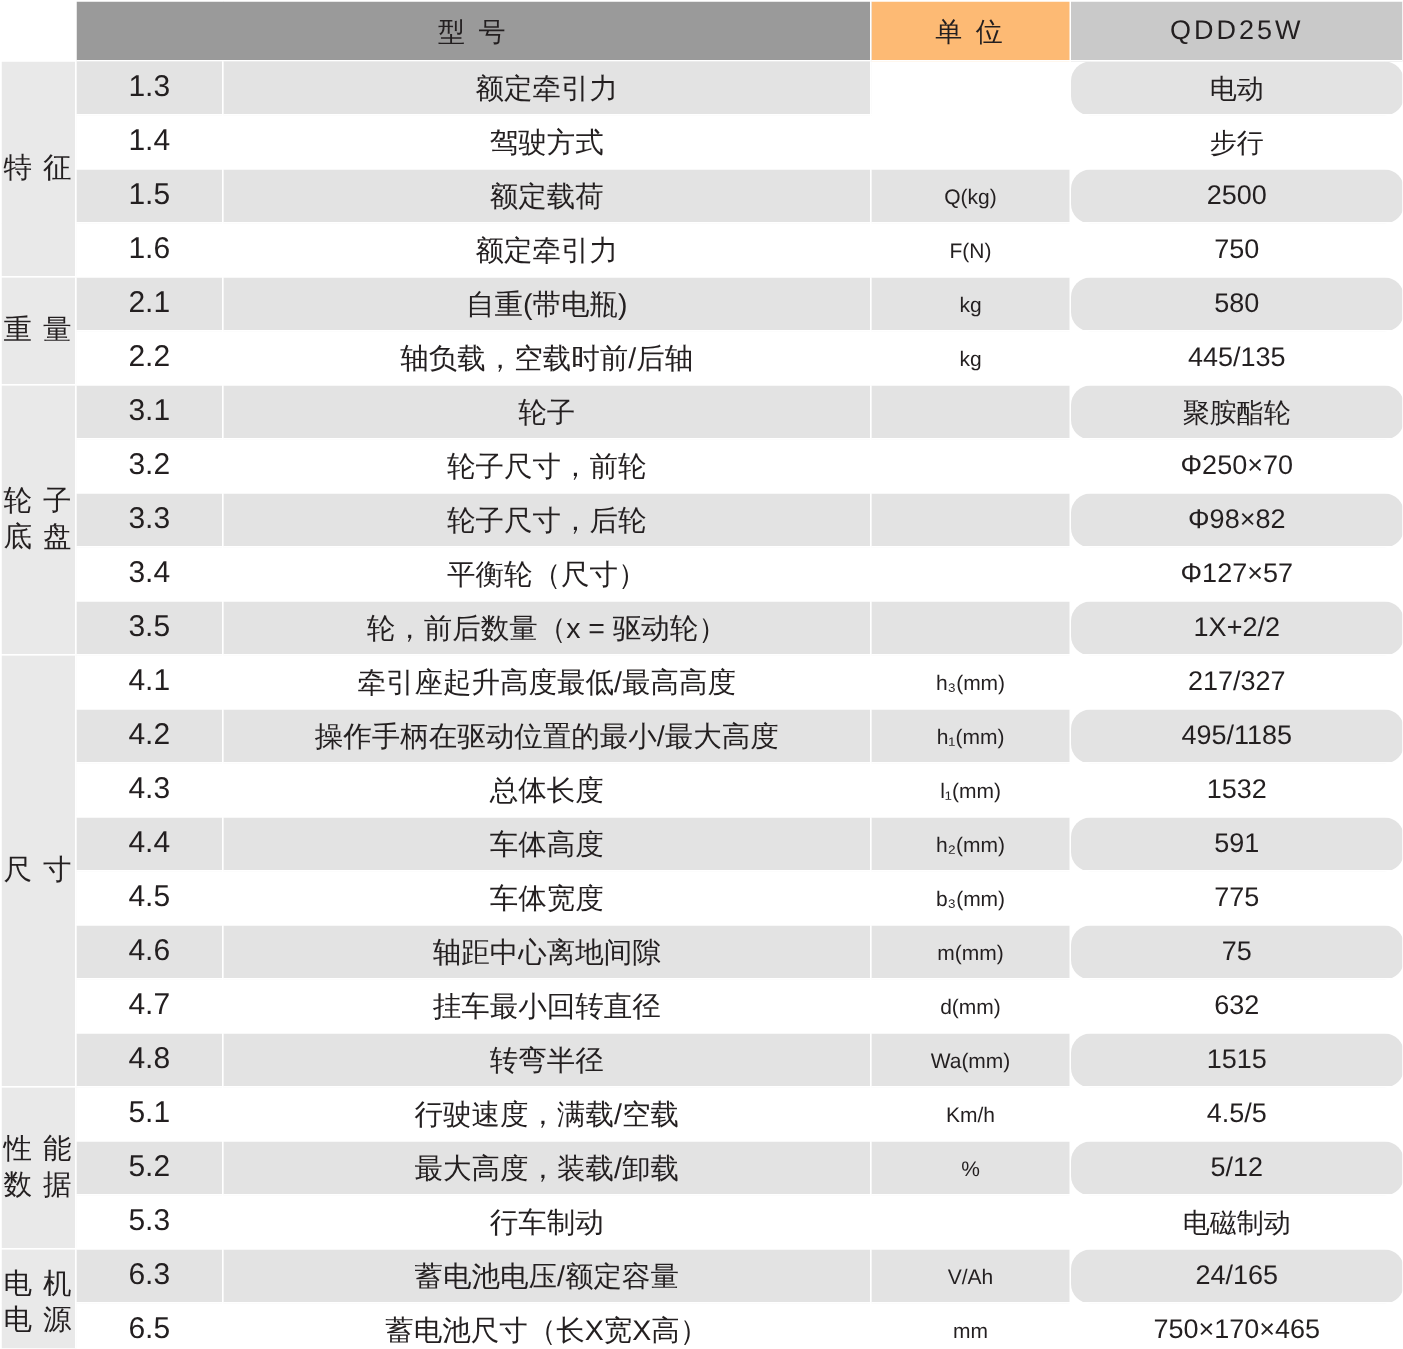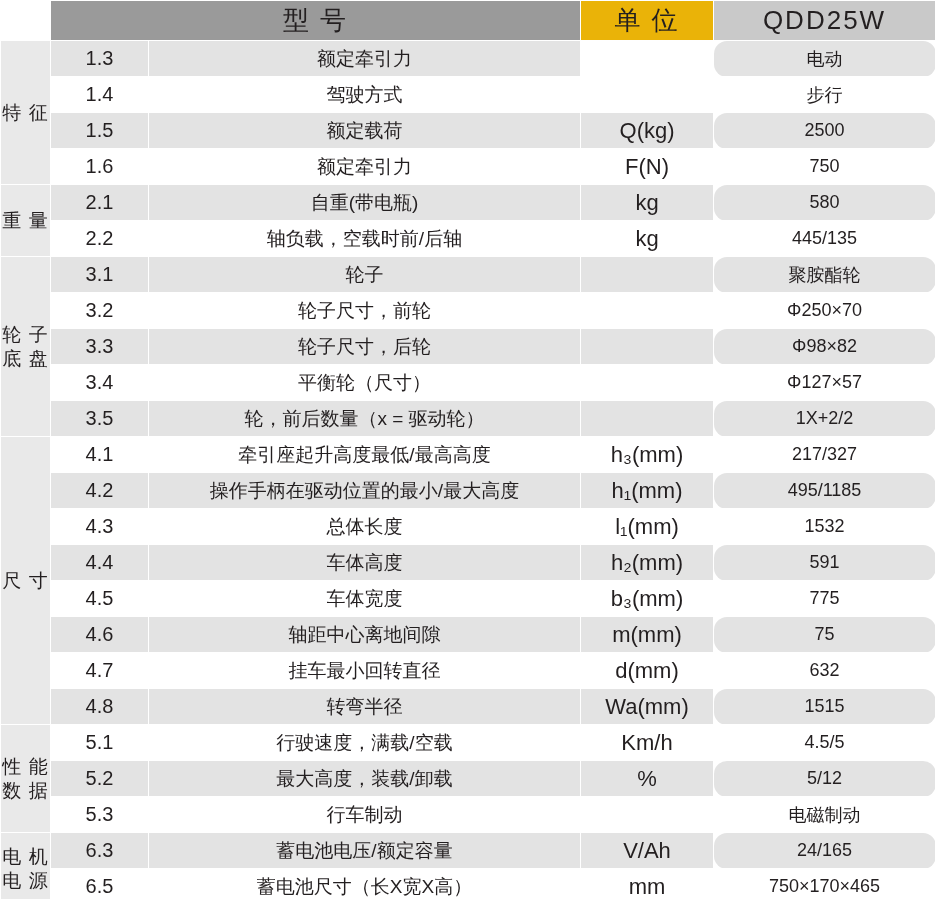--- a/index.html
+++ b/index.html
@@ -41,7 +41,7 @@
   
   .hdr {
     height: 40px;
-    font-size: 26px;
+    font-size: 18px;
     font-weight: bold;
     letter-spacing: 2px;
   }

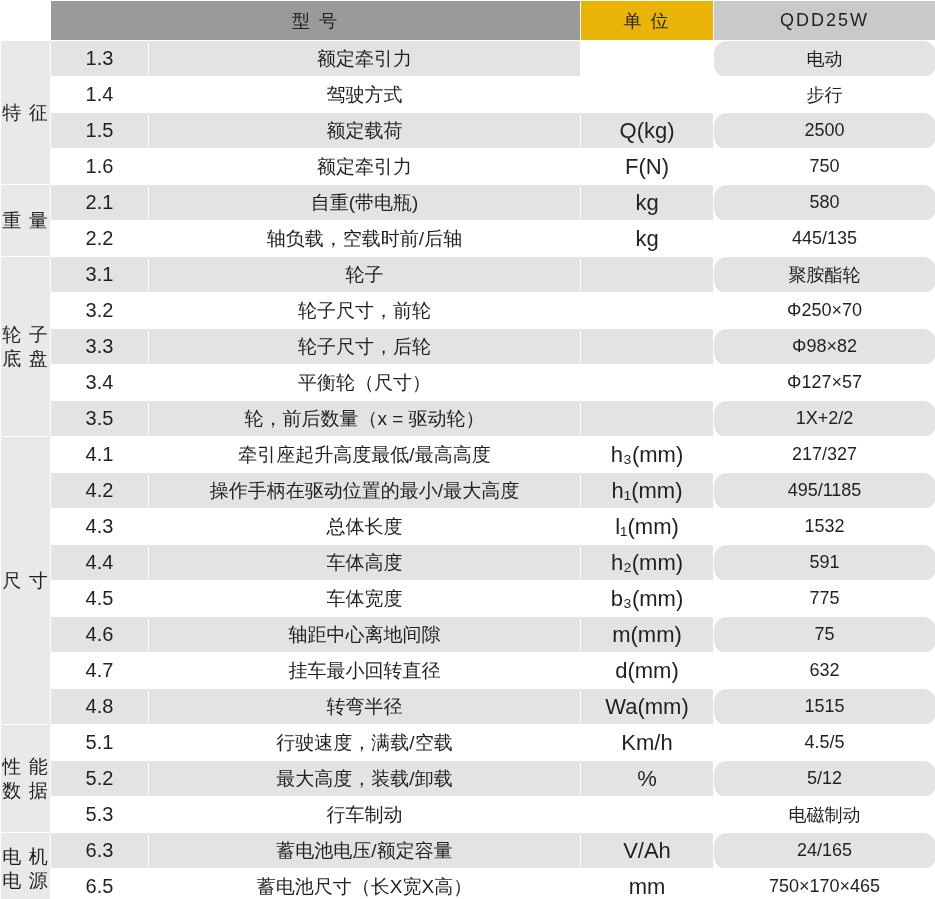--- a/index.html
+++ b/index.html
@@ -51,7 +51,7 @@
     color: #ffffff;
   }
   .hdr-mid {
-    background: #eab308;
+    background: #fdba74;
     color: #ffffff;
   }
   .hdr-light {

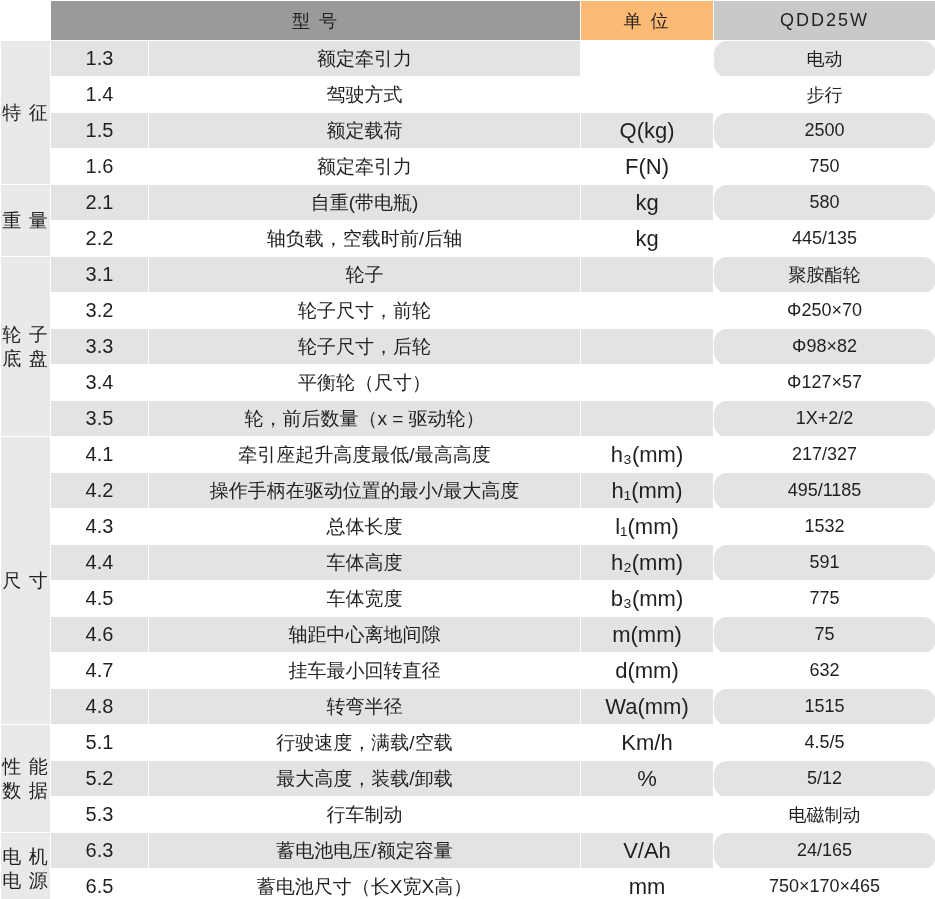--- a/index.html
+++ b/index.html
@@ -70,7 +70,7 @@
     text-align: center;
   }
   .unit {
-    font-size: 22px;
+    font-size: 14px;
   }
   .val {
     font-size: 18px;

